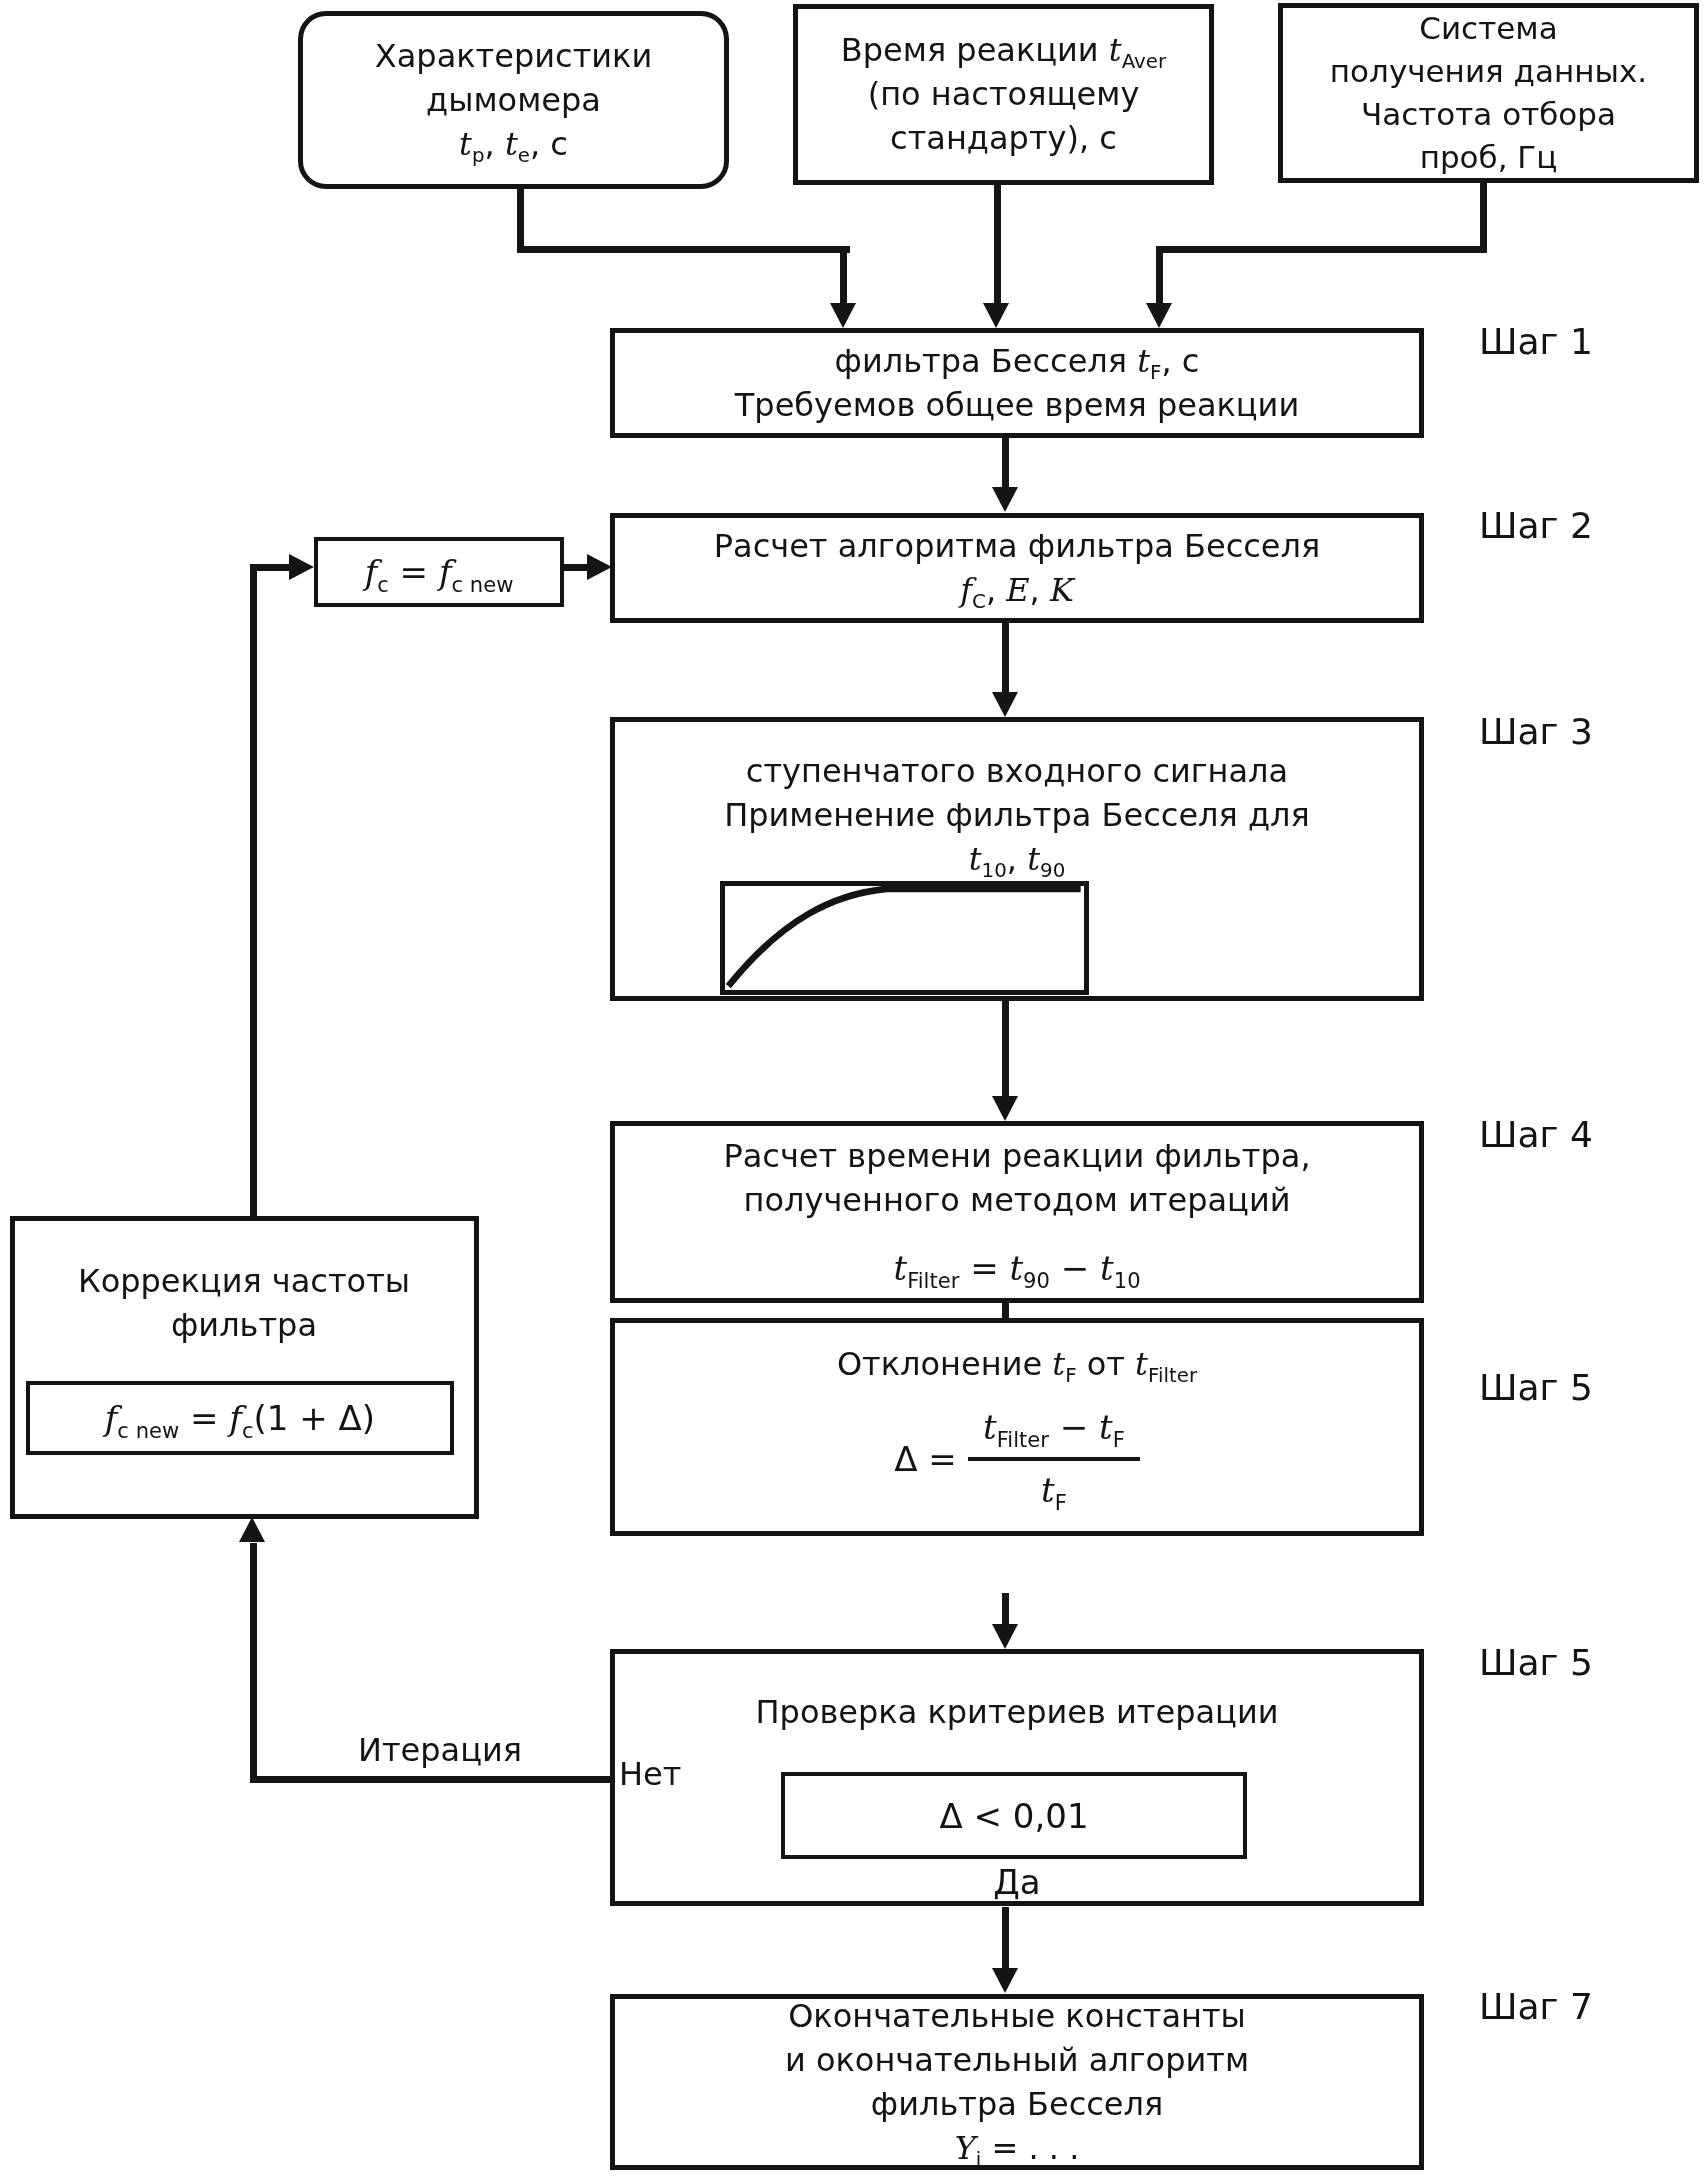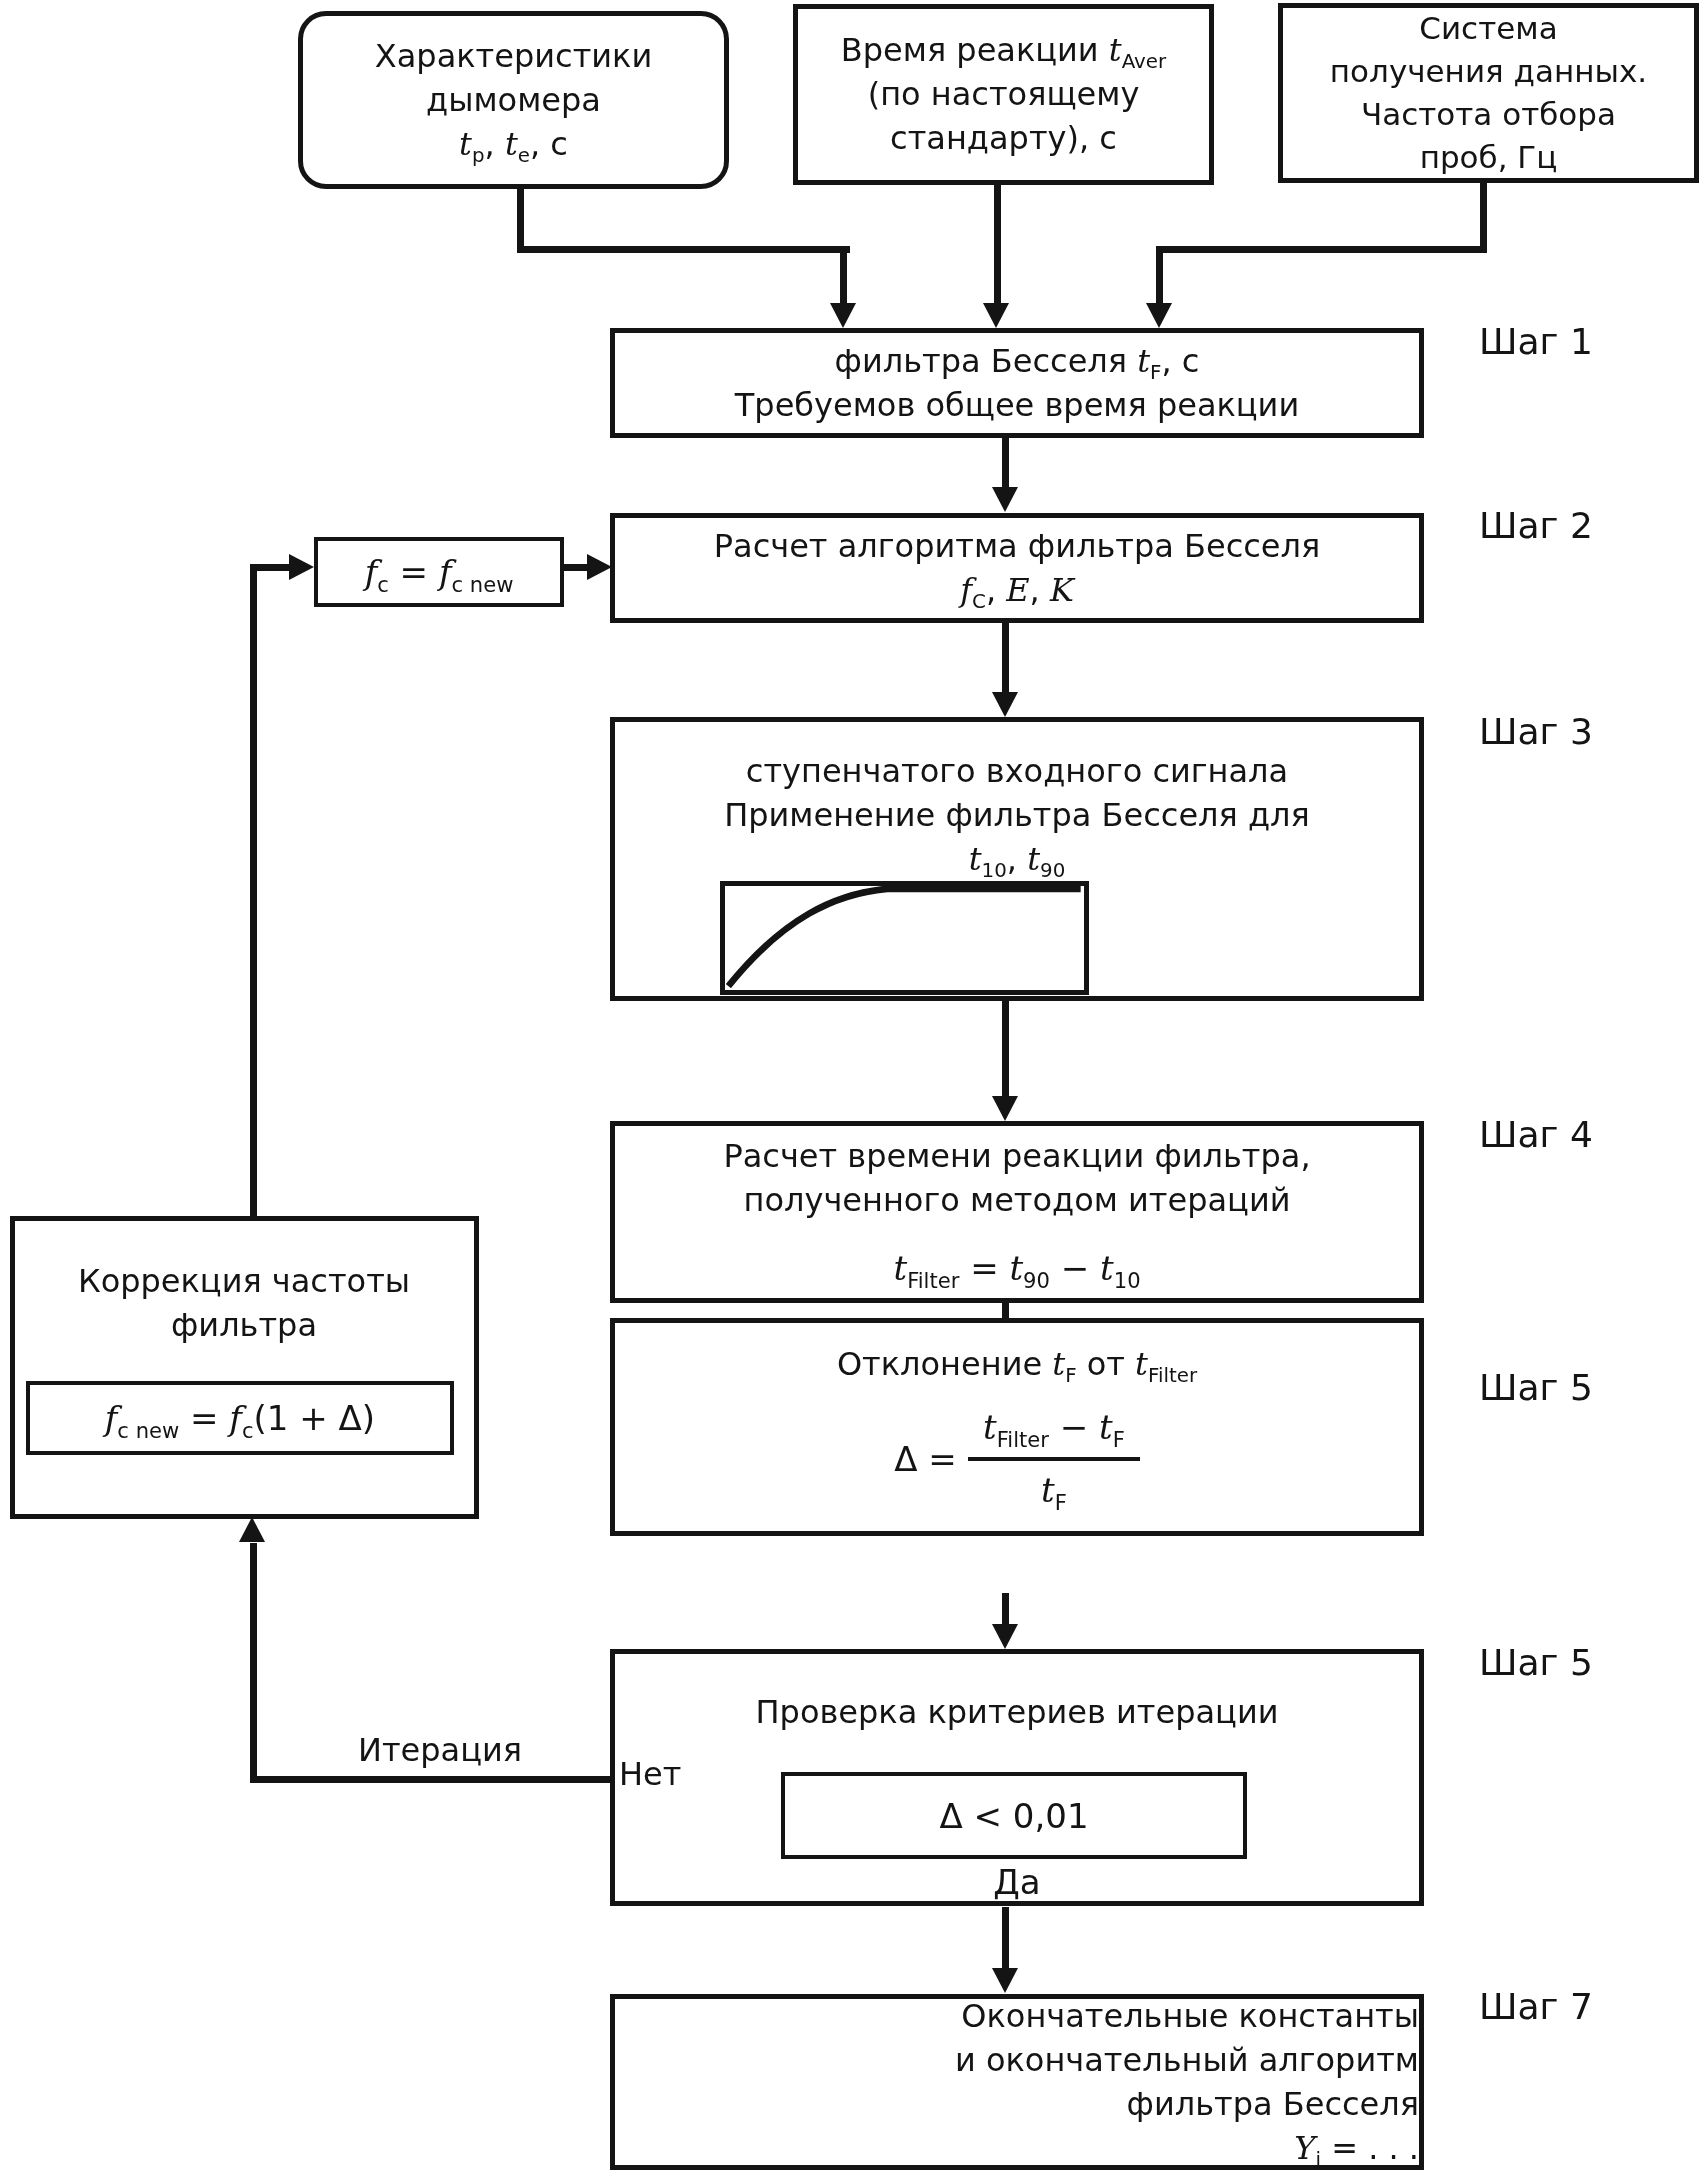--- a/index.html
+++ b/index.html
@@ -165,7 +165,7 @@
   <div class="hline" style="left:564px;top:564px;width:24.6px;height:6.6px;"></div>
   <div class="arrow-right" style="left:587px;top:554px;"></div>
 
-  <div class="box" style="left:610px;top:1994px;width:814px;height:176px;line-height:44px;align-items:flex-end;">
+  <div class="box" style="left:610px;top:1994px;width:814px;height:176px;line-height:44px;">
     <span class="line">Окончательные константы</span>
     <span class="line">и окончательный алгоритм</span>
     <span class="line">фильтра Бесселя</span>

